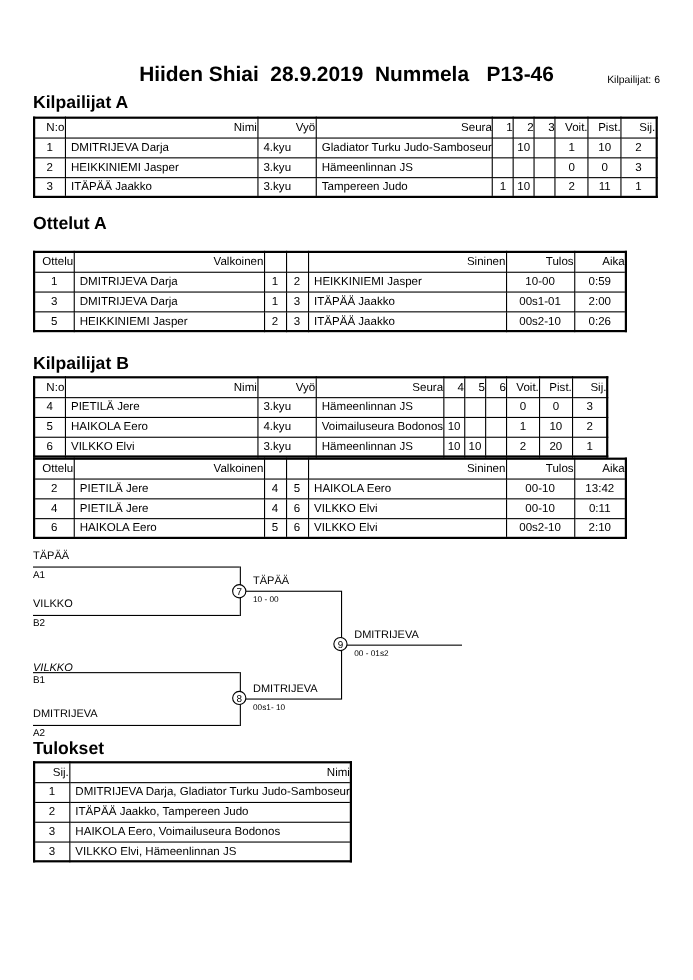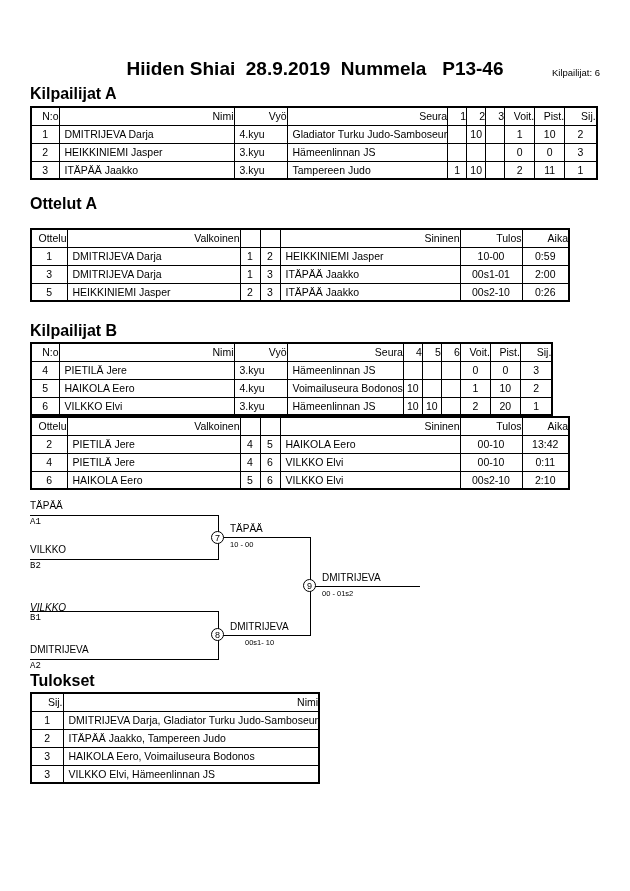--- a/index.html
+++ b/index.html
@@ -23,7 +23,7 @@
   .hline { position:absolute; height:1px; background:#000; }
   .vline { position:absolute; width:1px; background:#000; }
   .blabel  { position:absolute; font-size:10px; line-height:12px; }
-  .bseed   { position:absolute; font-size:9px;  line-height:11px;font-family:Liberation Mono, monospace; }
+  .bseed   { position:absolute; font-size:9px;  line-height:11px; }
   .bwinner { position:absolute; font-size:10px; line-height:12px; }
   .bscore  { position:absolute; font-size:7.5px; line-height:9px; }
   .mcircle { position:absolute; width:13px; height:13px; border:1px solid #000; border-radius:50%;

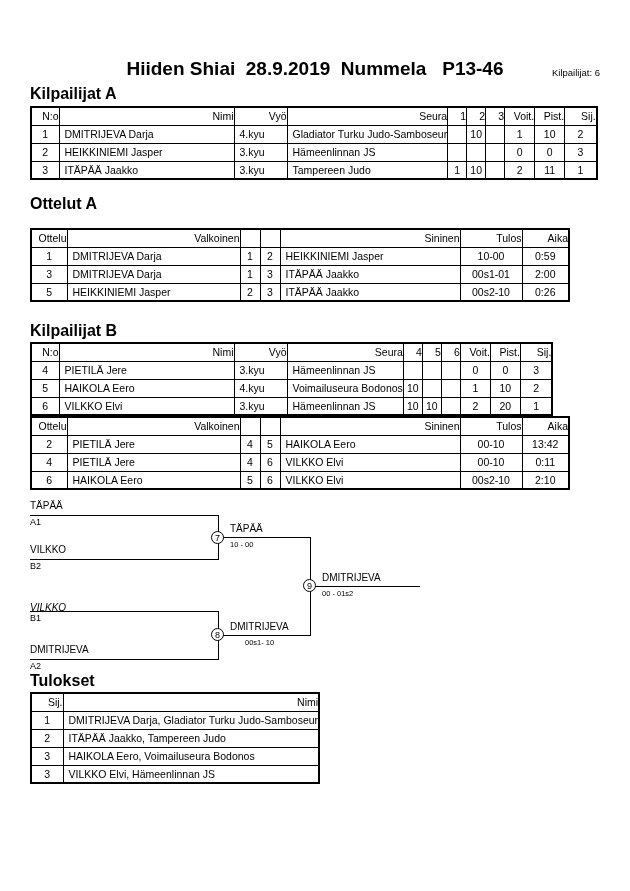--- a/index.html
+++ b/index.html
@@ -307,7 +307,7 @@
 
     <div class="mcircle" style="left:211px; top:130px;">8</div>
     <div class="bwinner" style="left:230px; top:123px;">DMITRIJEVA</div>
-    <div class="bscore" style="left:230px; top:140px;margin-left:15px;">00s1- 10</div>
+    <div class="bscore" style="left:230px; top:140px;">00s1- 10</div>
 
     <div class="mcircle" style="left:303px; top:81px;">9</div>
     <div class="bwinner" style="left:322px; top:74px;">DMITRIJEVA</div>

